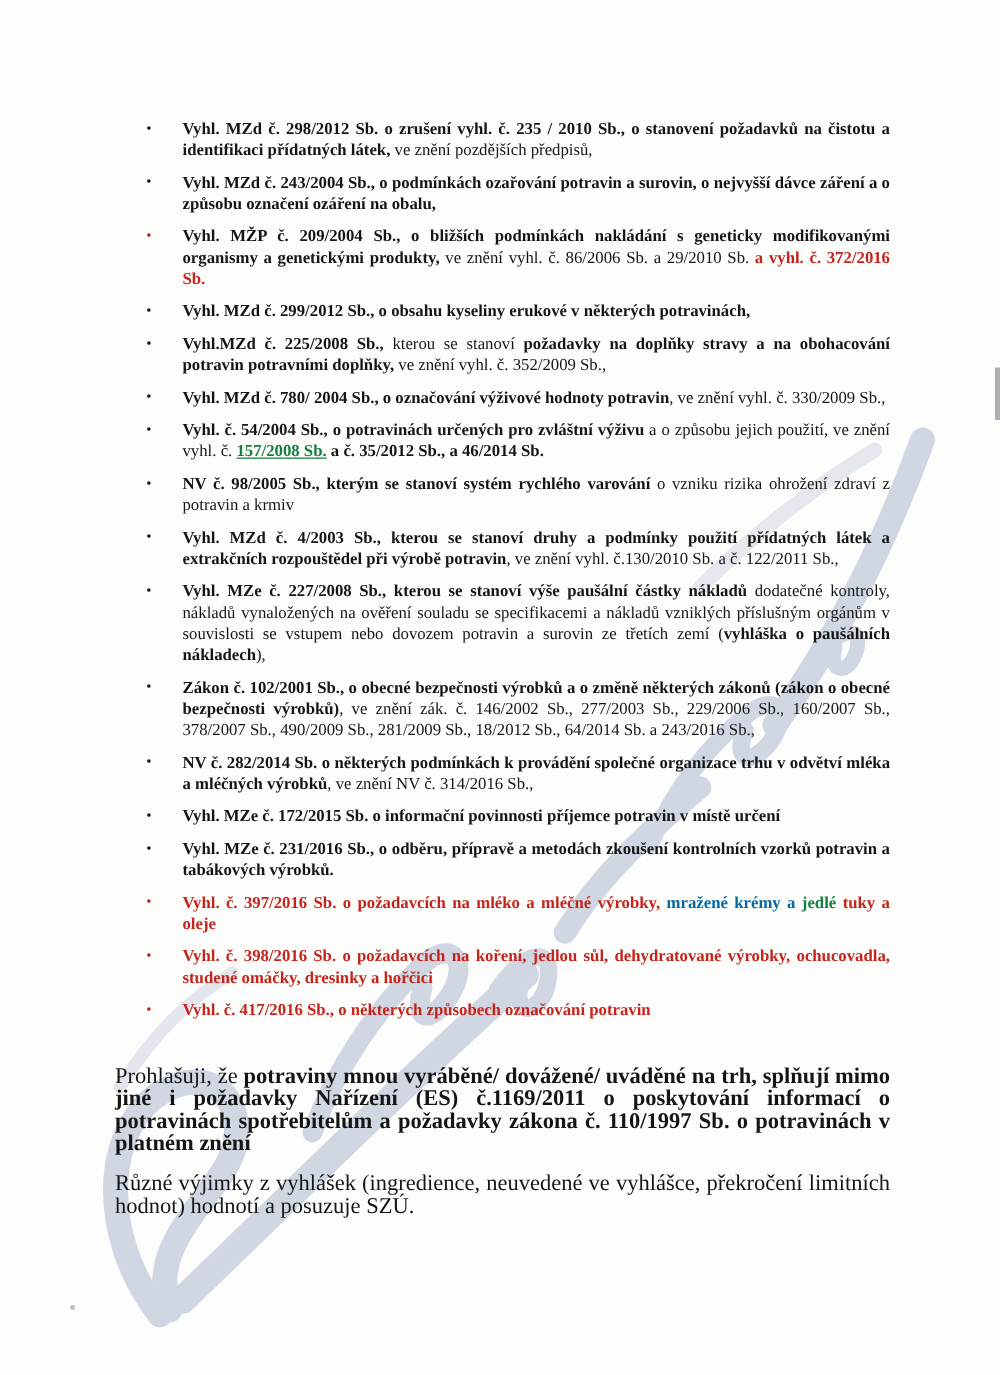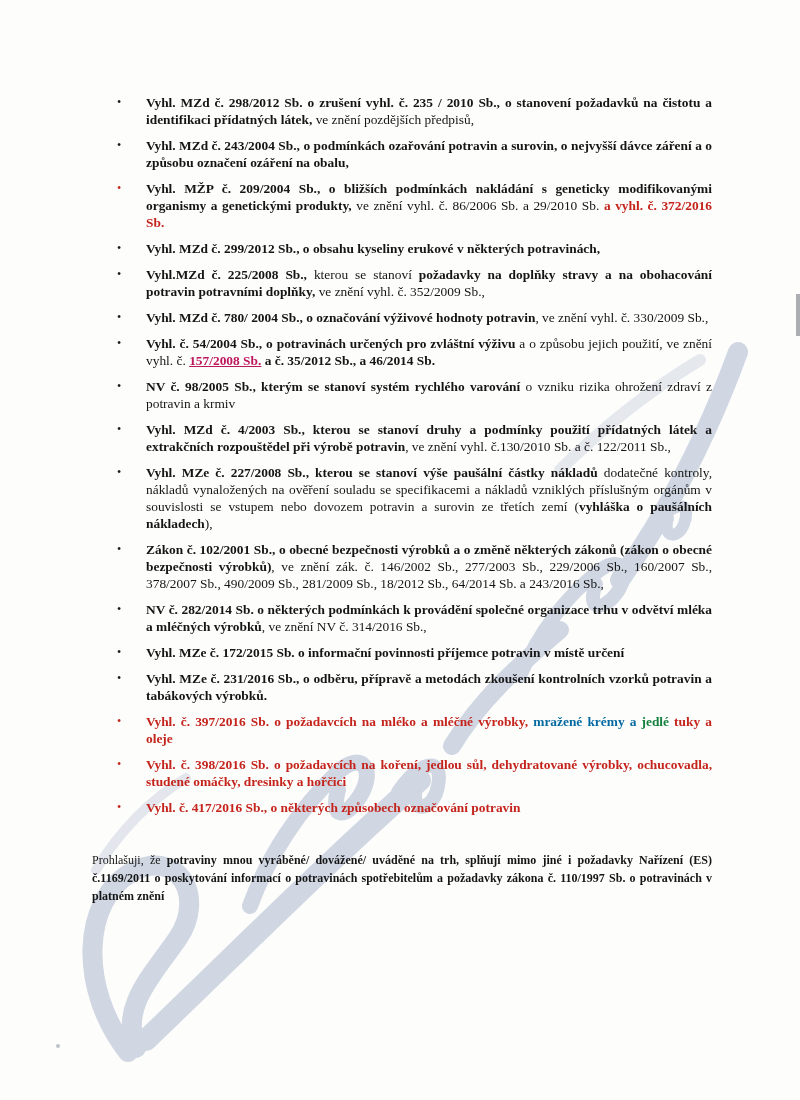--- a/index.html
+++ b/index.html
@@ -37,7 +37,7 @@
   .s-red{font-weight:700;color:#c4241c;}
   .s-rd2{font-weight:700;color:#0369a1;}
   .s-or{font-weight:700;color:#15803d;}
-  .s-lnk{font-weight:700;color:#be185d;text-decoration:underline;cursor:pointer;}
+  .s-lnk{font-weight:700;color:#15803d;text-decoration:underline;cursor:pointer;}
   .artifact-right{
     position:absolute;right:0;top:294px;width:4px;height:42px;
     background:#8f949c;opacity:.75;z-index:2;

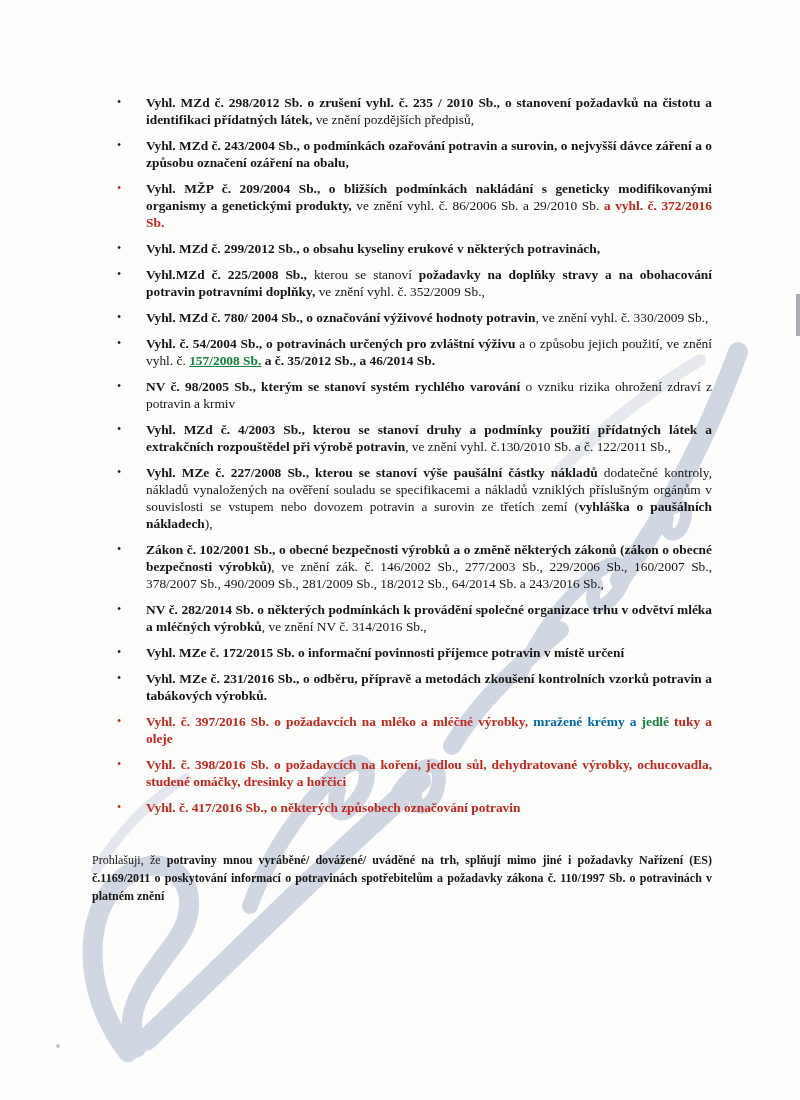--- a/index.html
+++ b/index.html
@@ -28,7 +28,7 @@
   }
   .paras{padding:26px 88px 0 92px;}
   .para{
-    font-size:12px;line-height:18px;
+    font-size:18px;line-height:18px;
     text-align:justify;
     margin-bottom:14px;
   }

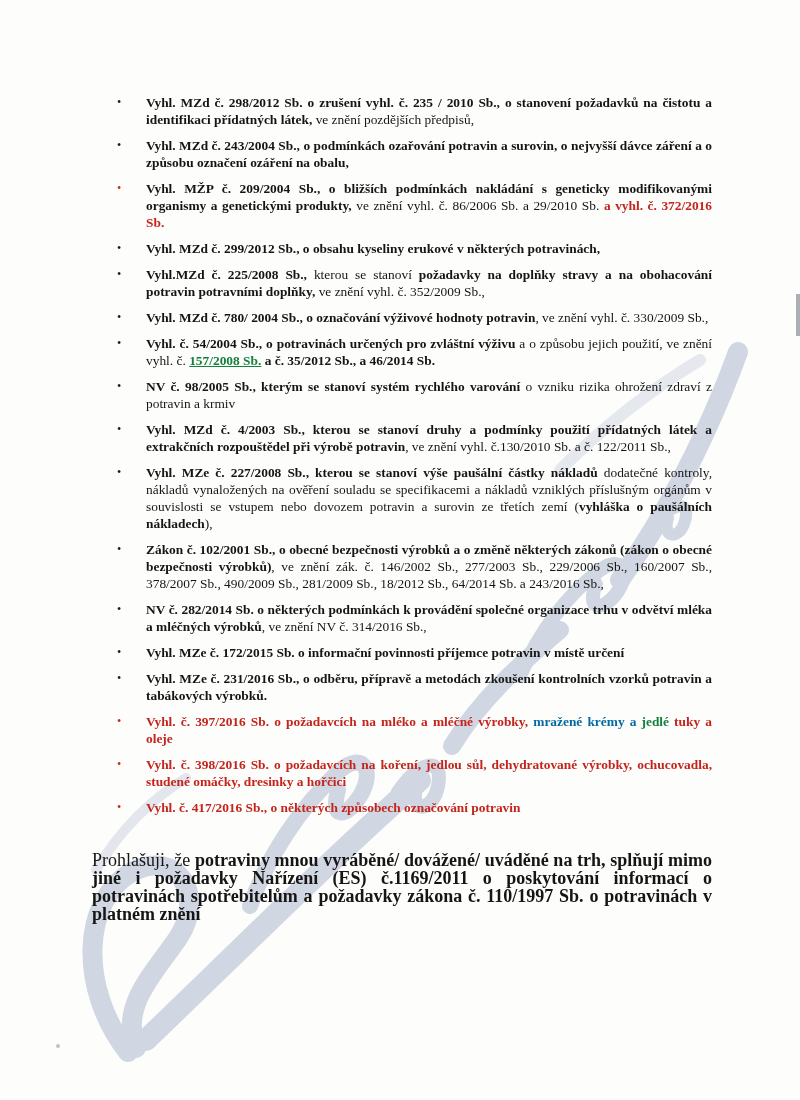--- a/index.html
+++ b/index.html
@@ -140,6 +140,7 @@
       </div>
     <div class="paras" id="paras">
         <div class="para"><span class="s-r">Prohlašuji, že </span><span class="s-b">potraviny mnou vyráběné/ dovážené/ uváděné na trh, splňují mimo jiné i požadavky Nařízení (ES) č.1169/2011 o poskytování informací o potravinách spotřebitelům a požadavky zákona č. 110/1997 Sb. o potravinách v platném znění</span></div>
+        <div class="para"><span class="s-r">Různé výjimky z vyhlášek (ingredience, neuvedené ve vyhlášce, překročení limitních hodnot) hodnotí a posuzuje SZÚ.</span></div>
       </div>
   </div>
 

